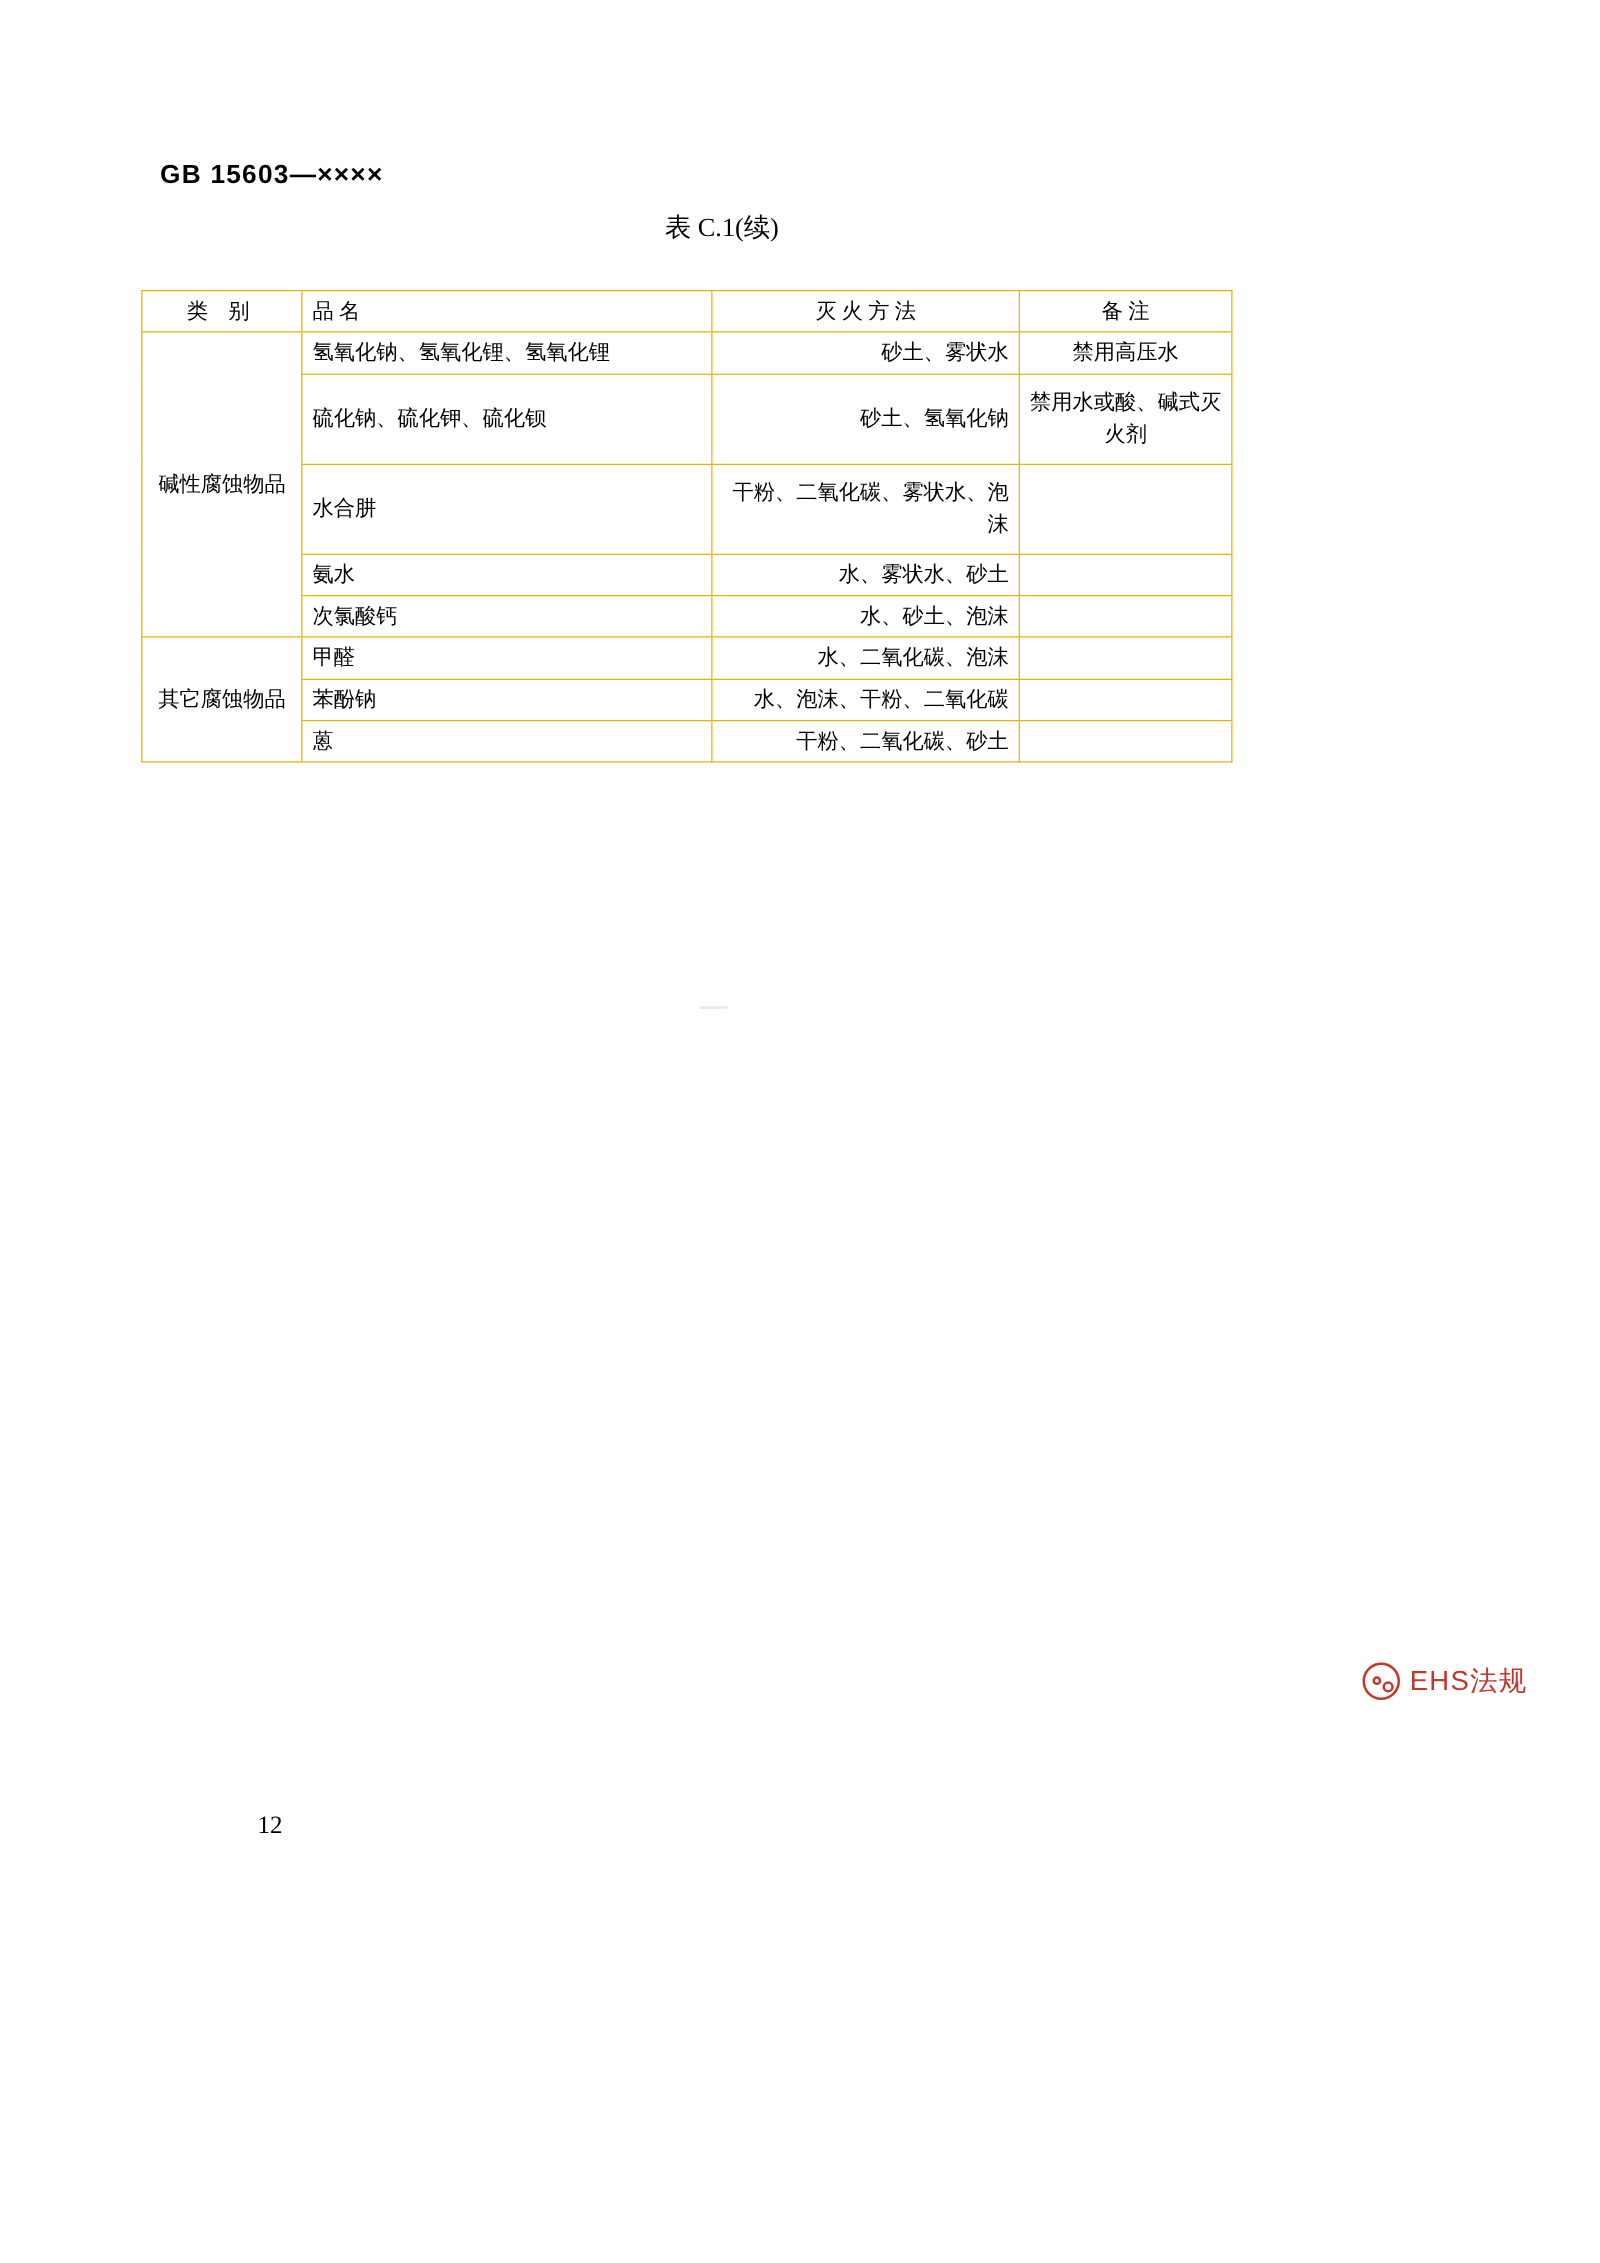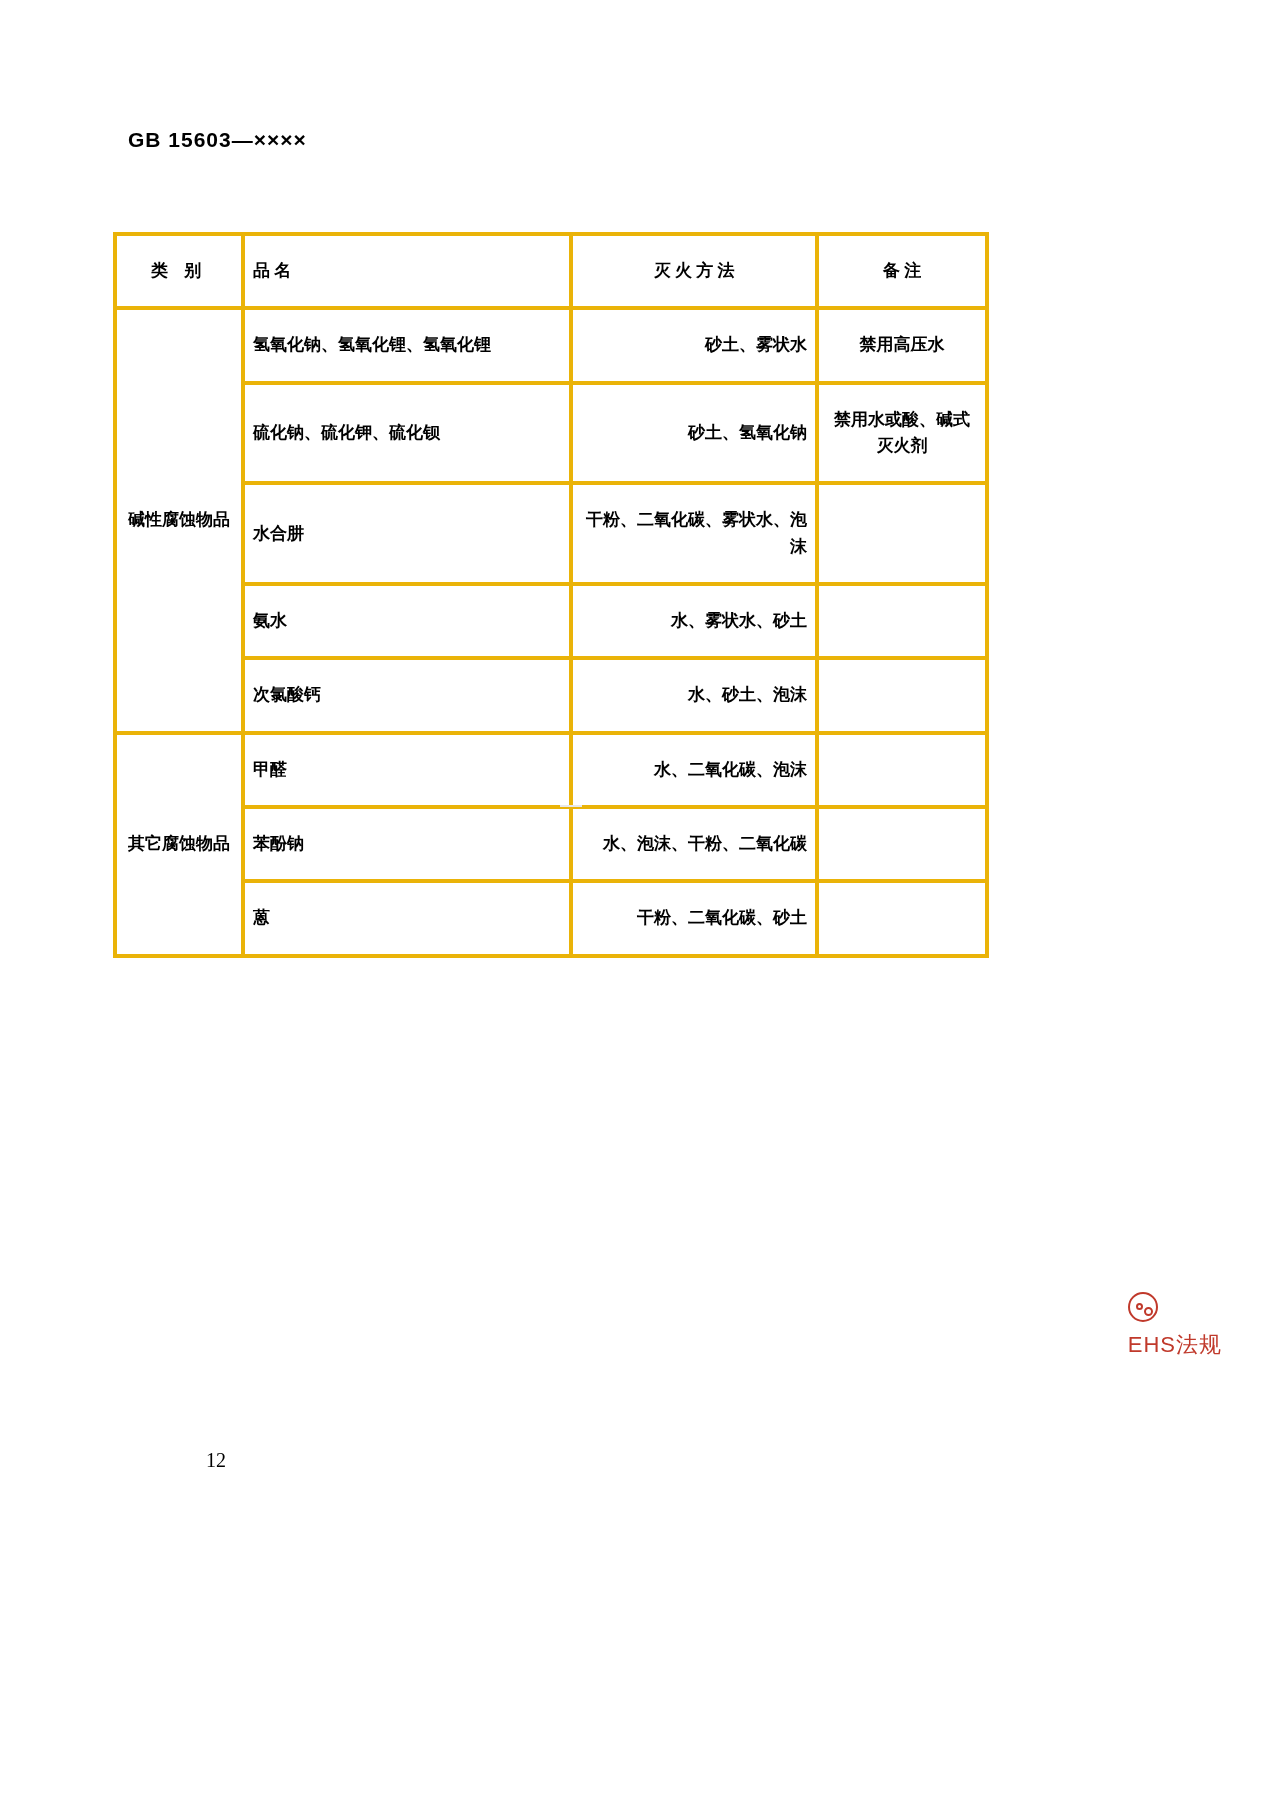--- a/index.html
+++ b/index.html
@@ -152,6 +152,7 @@
 
   <div class="std-header">GB  15603—××××</div>
 
+  <div class="table-caption">表 C.1(续)</div>
 
   <table class="main-table">
     <colgroup>

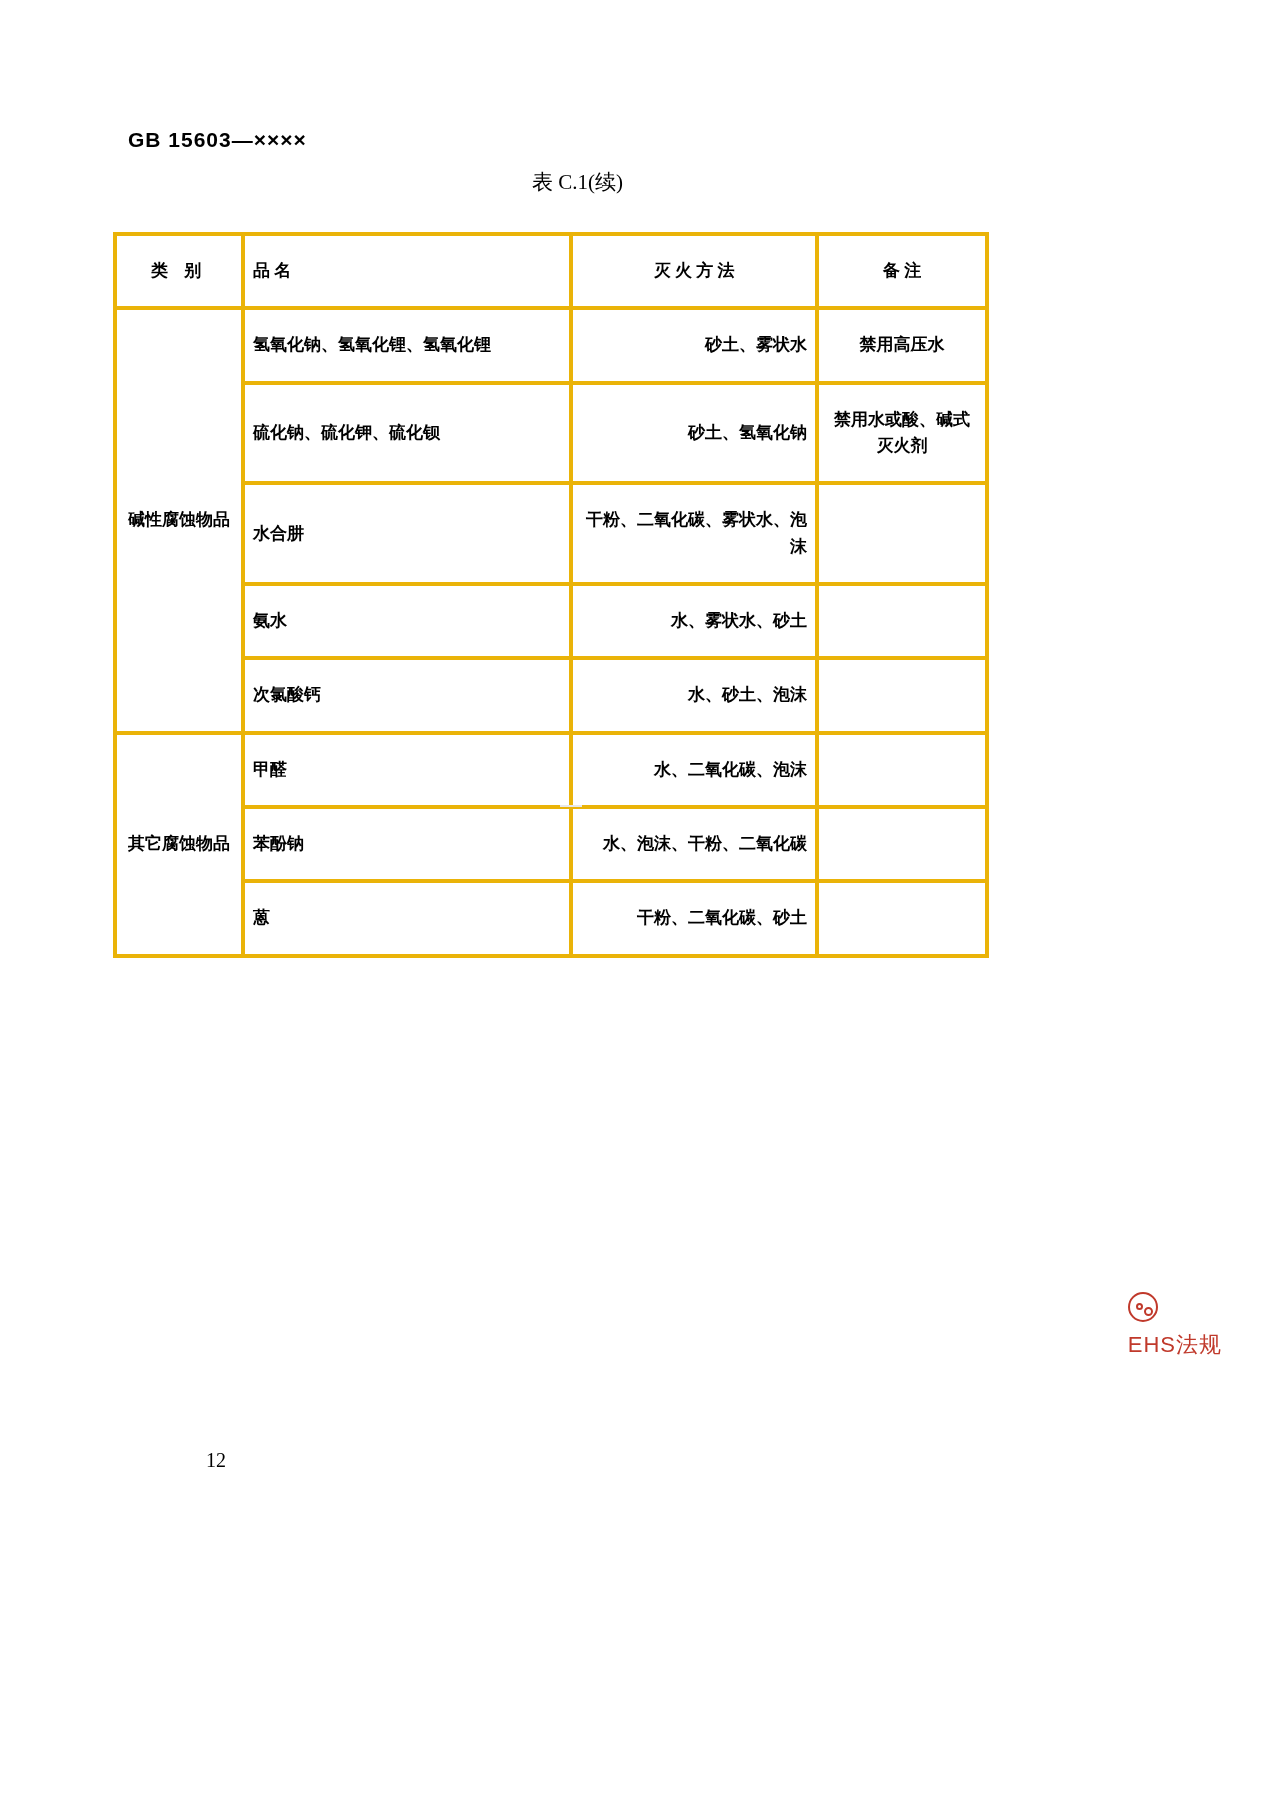--- a/index.html
+++ b/index.html
@@ -51,10 +51,10 @@
     font-family: "Liberation Serif", serif;
   }
   table.main-table td, table.main-table th {
-    border: 4px solid #eab308;
-    padding: 22px 8px;
+    border: 1px solid #eab308;
+    padding: 3px 8px;
     vertical-align: middle;
-    font-weight: bold;
+    font-weight: normal;
     line-height: 1.55;
   }
   .col-cat { width: 128px; }

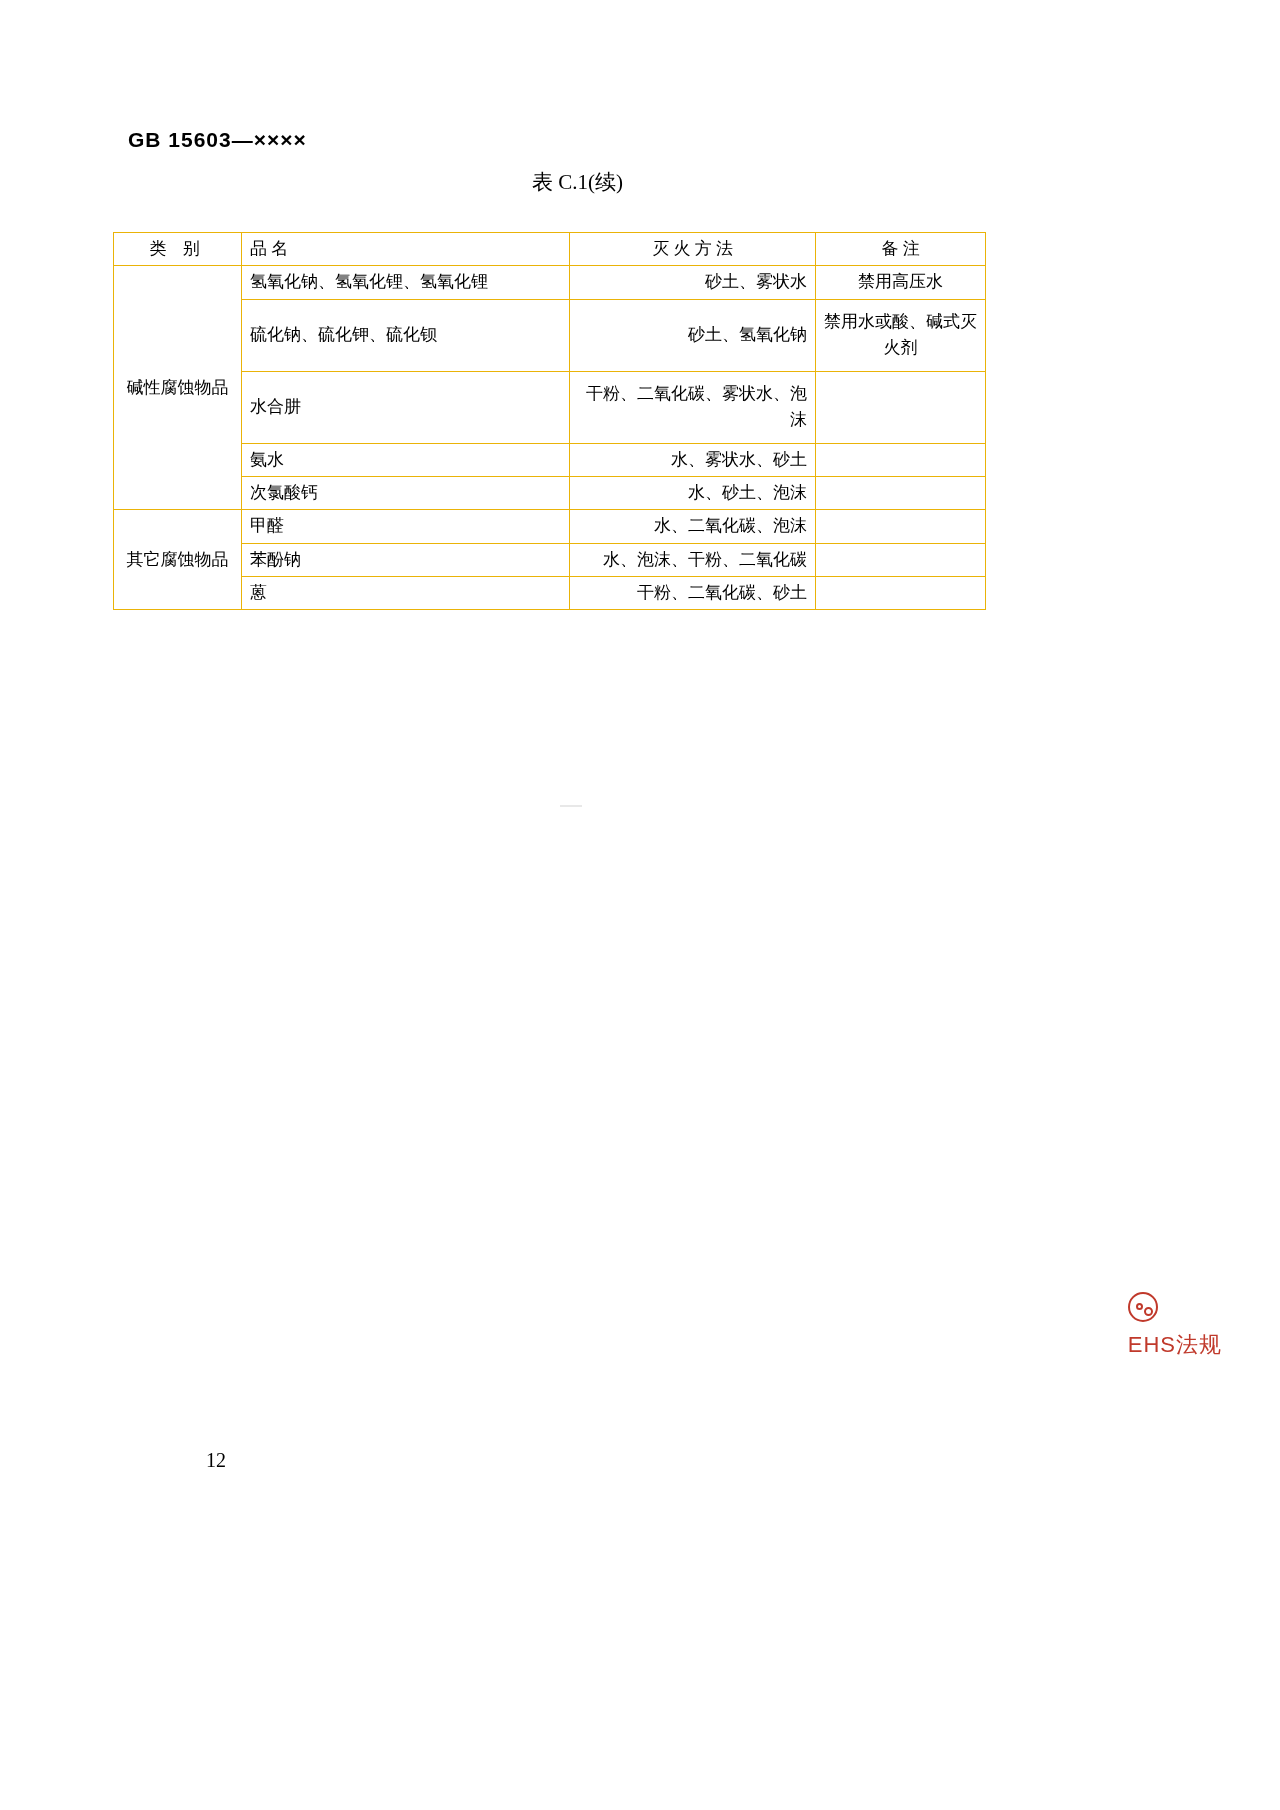--- a/index.html
+++ b/index.html
@@ -96,10 +96,9 @@
     right: 58px;
     bottom: 40px;
     display: flex;
-    align-items: flex-start;
+    align-items: flex-end;
     gap: 8px;
     color: #c0392b;
-    flex-direction: column;
   }
   .wm-logo {
     width: 30px;

